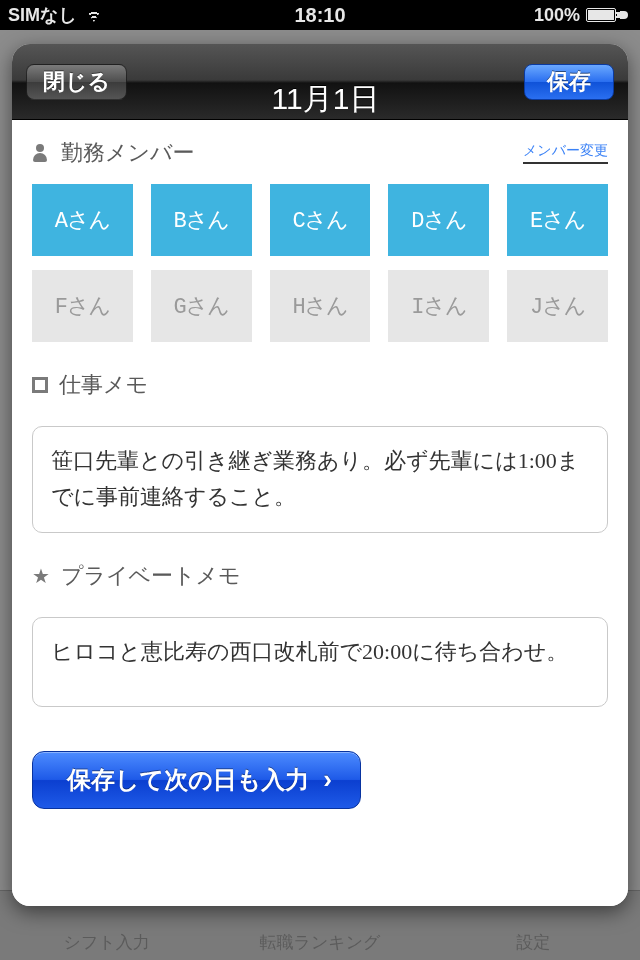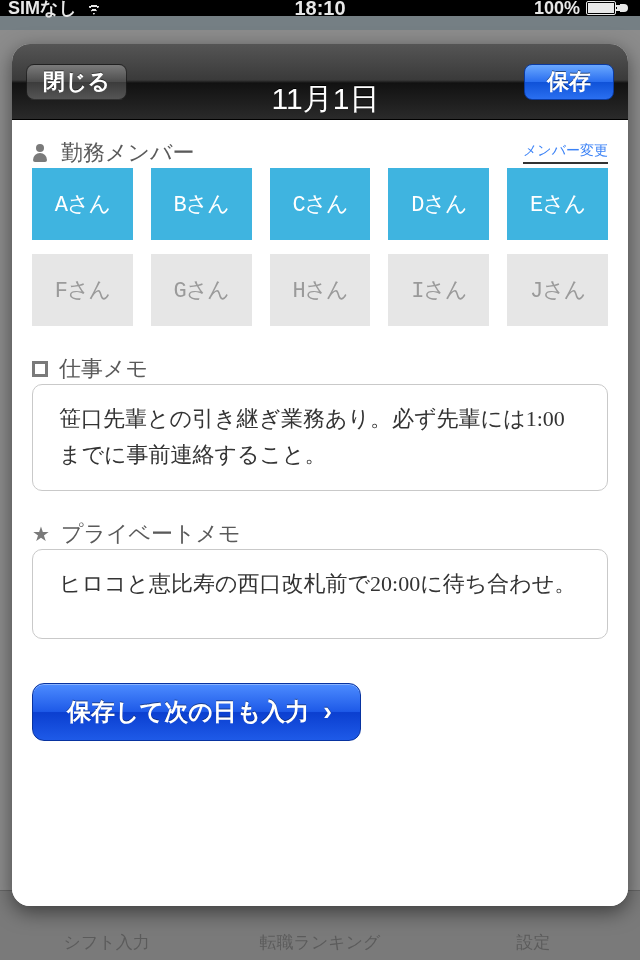--- a/index.html
+++ b/index.html
@@ -8,7 +8,7 @@
 
   
   .status-bar {
-    position: absolute; top:0; left:0; right:0; height:16px;
+    position: absolute; top:0; left:0; right:0; height:30px;
     background:#000; color:#e7e7e7; display:flex; align-items:center;
     font-size:18px; font-weight:600; padding:0 8px; z-index:100;
   }

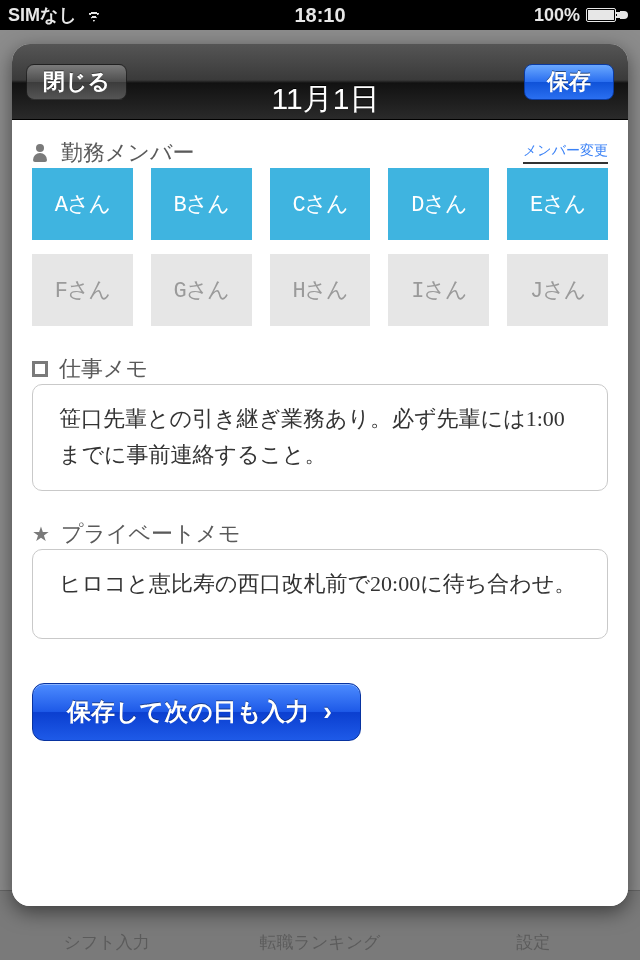--- a/index.html
+++ b/index.html
@@ -94,7 +94,7 @@
   .sq-ico{ width:16px; height:16px; border:3px solid #7a7a7a; }
   .star-ico{ width:18px; height:18px; position:relative; color:#7a7a7a; font-size:20px; line-height:18px;}
 
-  .members{ display:grid; grid-template-columns:repeat(5,1fr); gap:14px 18px; }
+  .members{ margin-top:16px; display:grid; grid-template-columns:repeat(5,1fr); gap:14px 18px; }
   .member{
     height:72px; display:flex; align-items:center; justify-content:center;
     font-family:"Courier New",monospace; font-size:22px; letter-spacing:-1px;

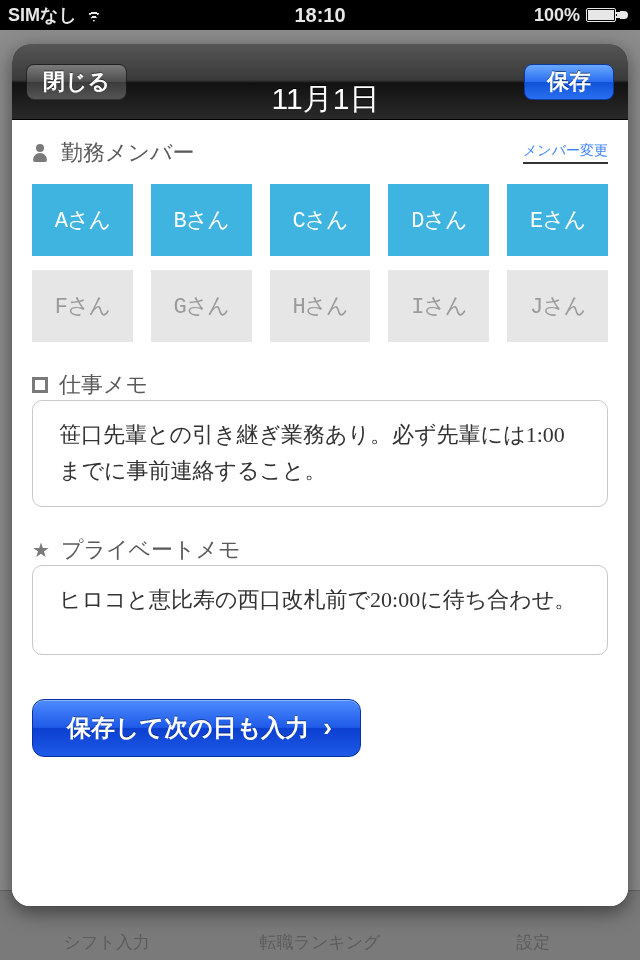--- a/index.html
+++ b/index.html
@@ -105,8 +105,8 @@
   .sec2{ margin-top:28px; }
 
   .memo-box{
-    margin-top:0; border:1px solid #c9c9c9; border-radius:10px;
-    padding:16px 26px; font-size:22px; color:#333; line-height:1.65;
+    margin-top:26px; border:1px solid #c9c9c9; border-radius:10px;
+    padding:16px 18px; font-size:22px; color:#333; line-height:1.65;
     min-height:90px;
     font-family:"Hiragino Mincho ProN","Yu Mincho",serif;
   }

